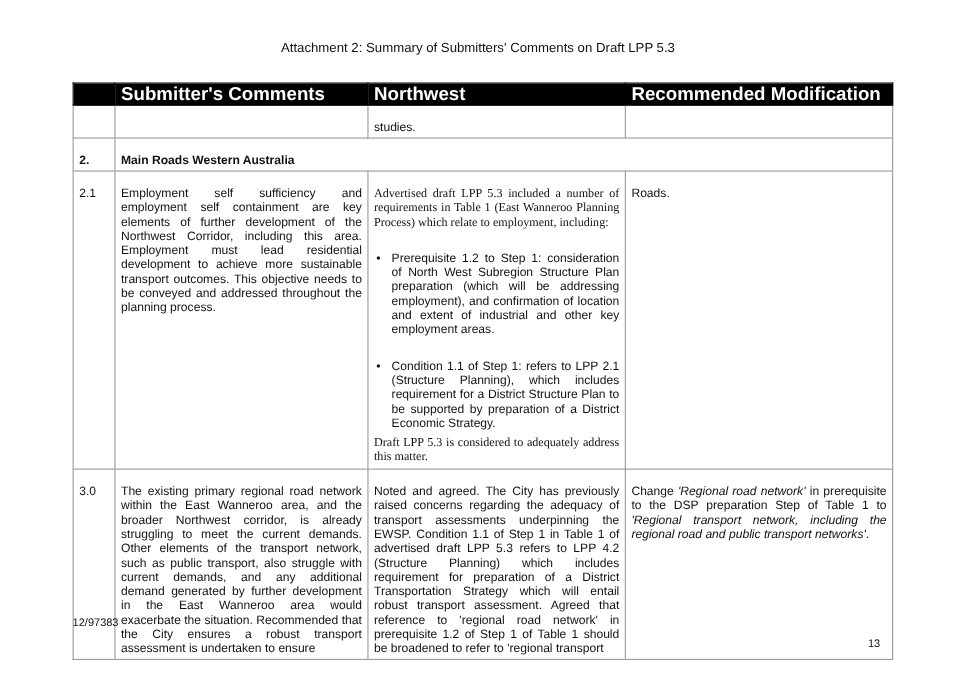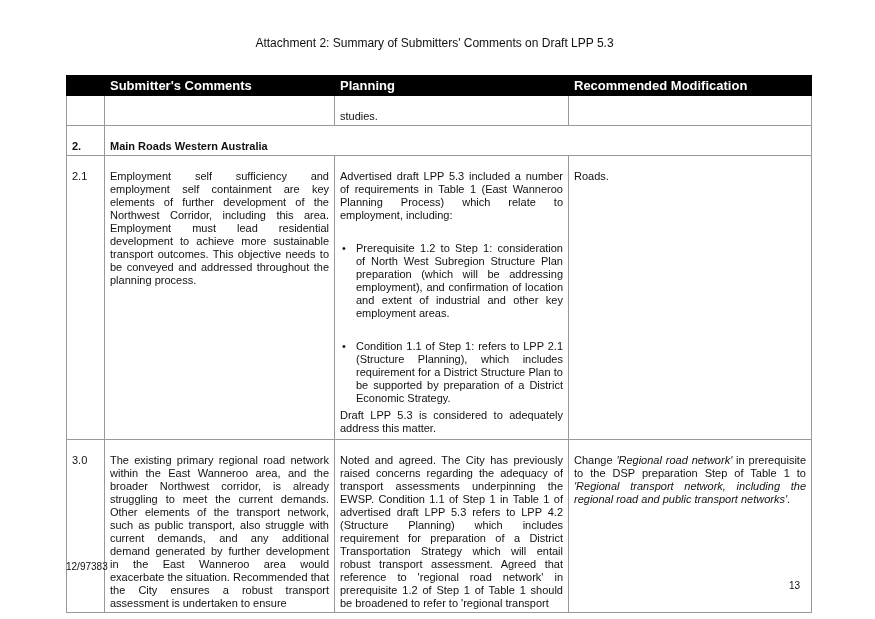--- a/index.html
+++ b/index.html
@@ -12,7 +12,7 @@
   table.comments td, table.comments th { border:1px solid #999; vertical-align:top;
                    padding:14px 5px 2px 5px; }
   table.comments th { background:#000; color:#fff; text-align:left; font-weight:bold;
-                   font-size:13px; padding:3px 5px; border-color:#000; height:13px; }
+                   font-size:17px; padding:3px 5px; border-color:#000; height:13px; }
   col.c-num { width:38px; } col.c-sub { width:230px; } col.c-resp { width:234px; } col.c-mod { width:243px; }
   .justify { text-align:justify; }
   .section-row td { font-weight:bold; padding-top:4px; padding-bottom:4px; }

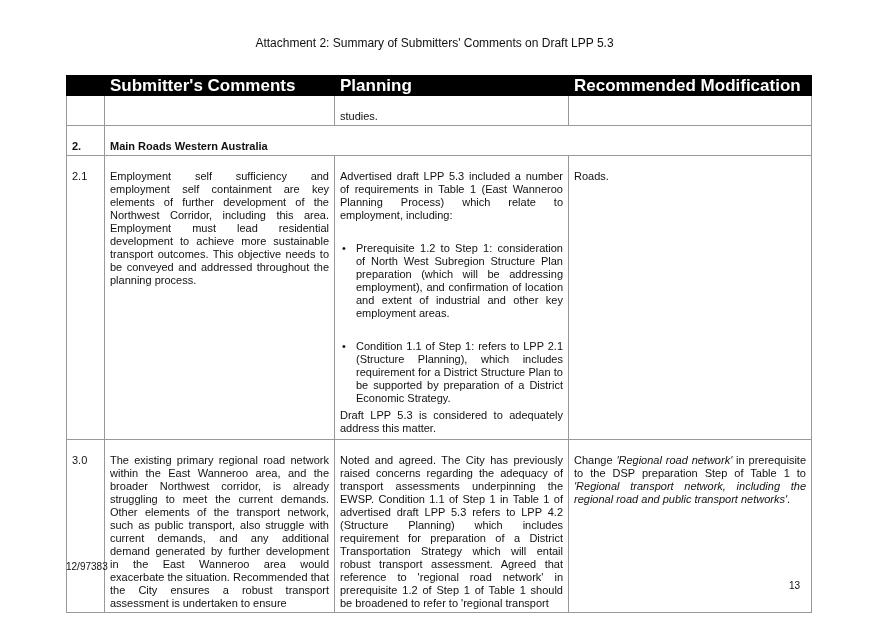--- a/index.html
+++ b/index.html
@@ -41,7 +41,7 @@
     <tr>
       <th></th>
       <th>Submitter's Comments</th>
-      <th>Planning</th>
+      <th>Northwest</th>
       <th>Recommended Modification</th>
     </tr>
   </thead>

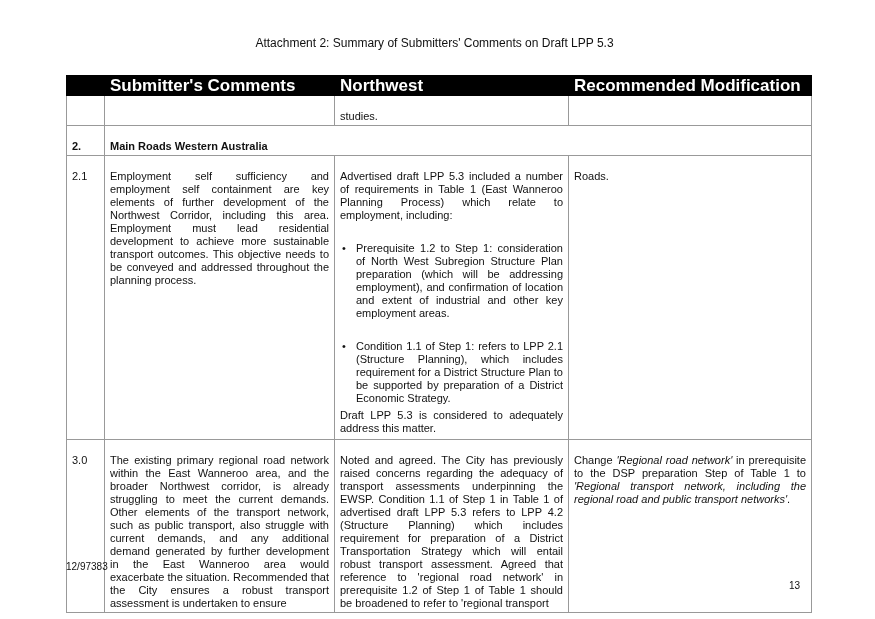--- a/index.html
+++ b/index.html
@@ -19,7 +19,7 @@
   ul.bullets { margin:2px 0 2px 0; padding-left:16px; list-style:none; }
   ul.bullets li { position:relative; margin-bottom:4px; text-align:justify;margin-top:20px; }
   ul.bullets li::before { content:"\2022"; position:absolute; left:-14px; }
-  .para { margin:0 0 2px 0; }
+  .para { margin:0 0 2px 0;font-family:Liberation Serif, serif; }
   em { font-style:italic; }
   .footer-ref { position:absolute; top:561px; left:66px; font-size:10px; }
   .footer-page { position:absolute; top:580px; left:789px; font-size:10px; }

